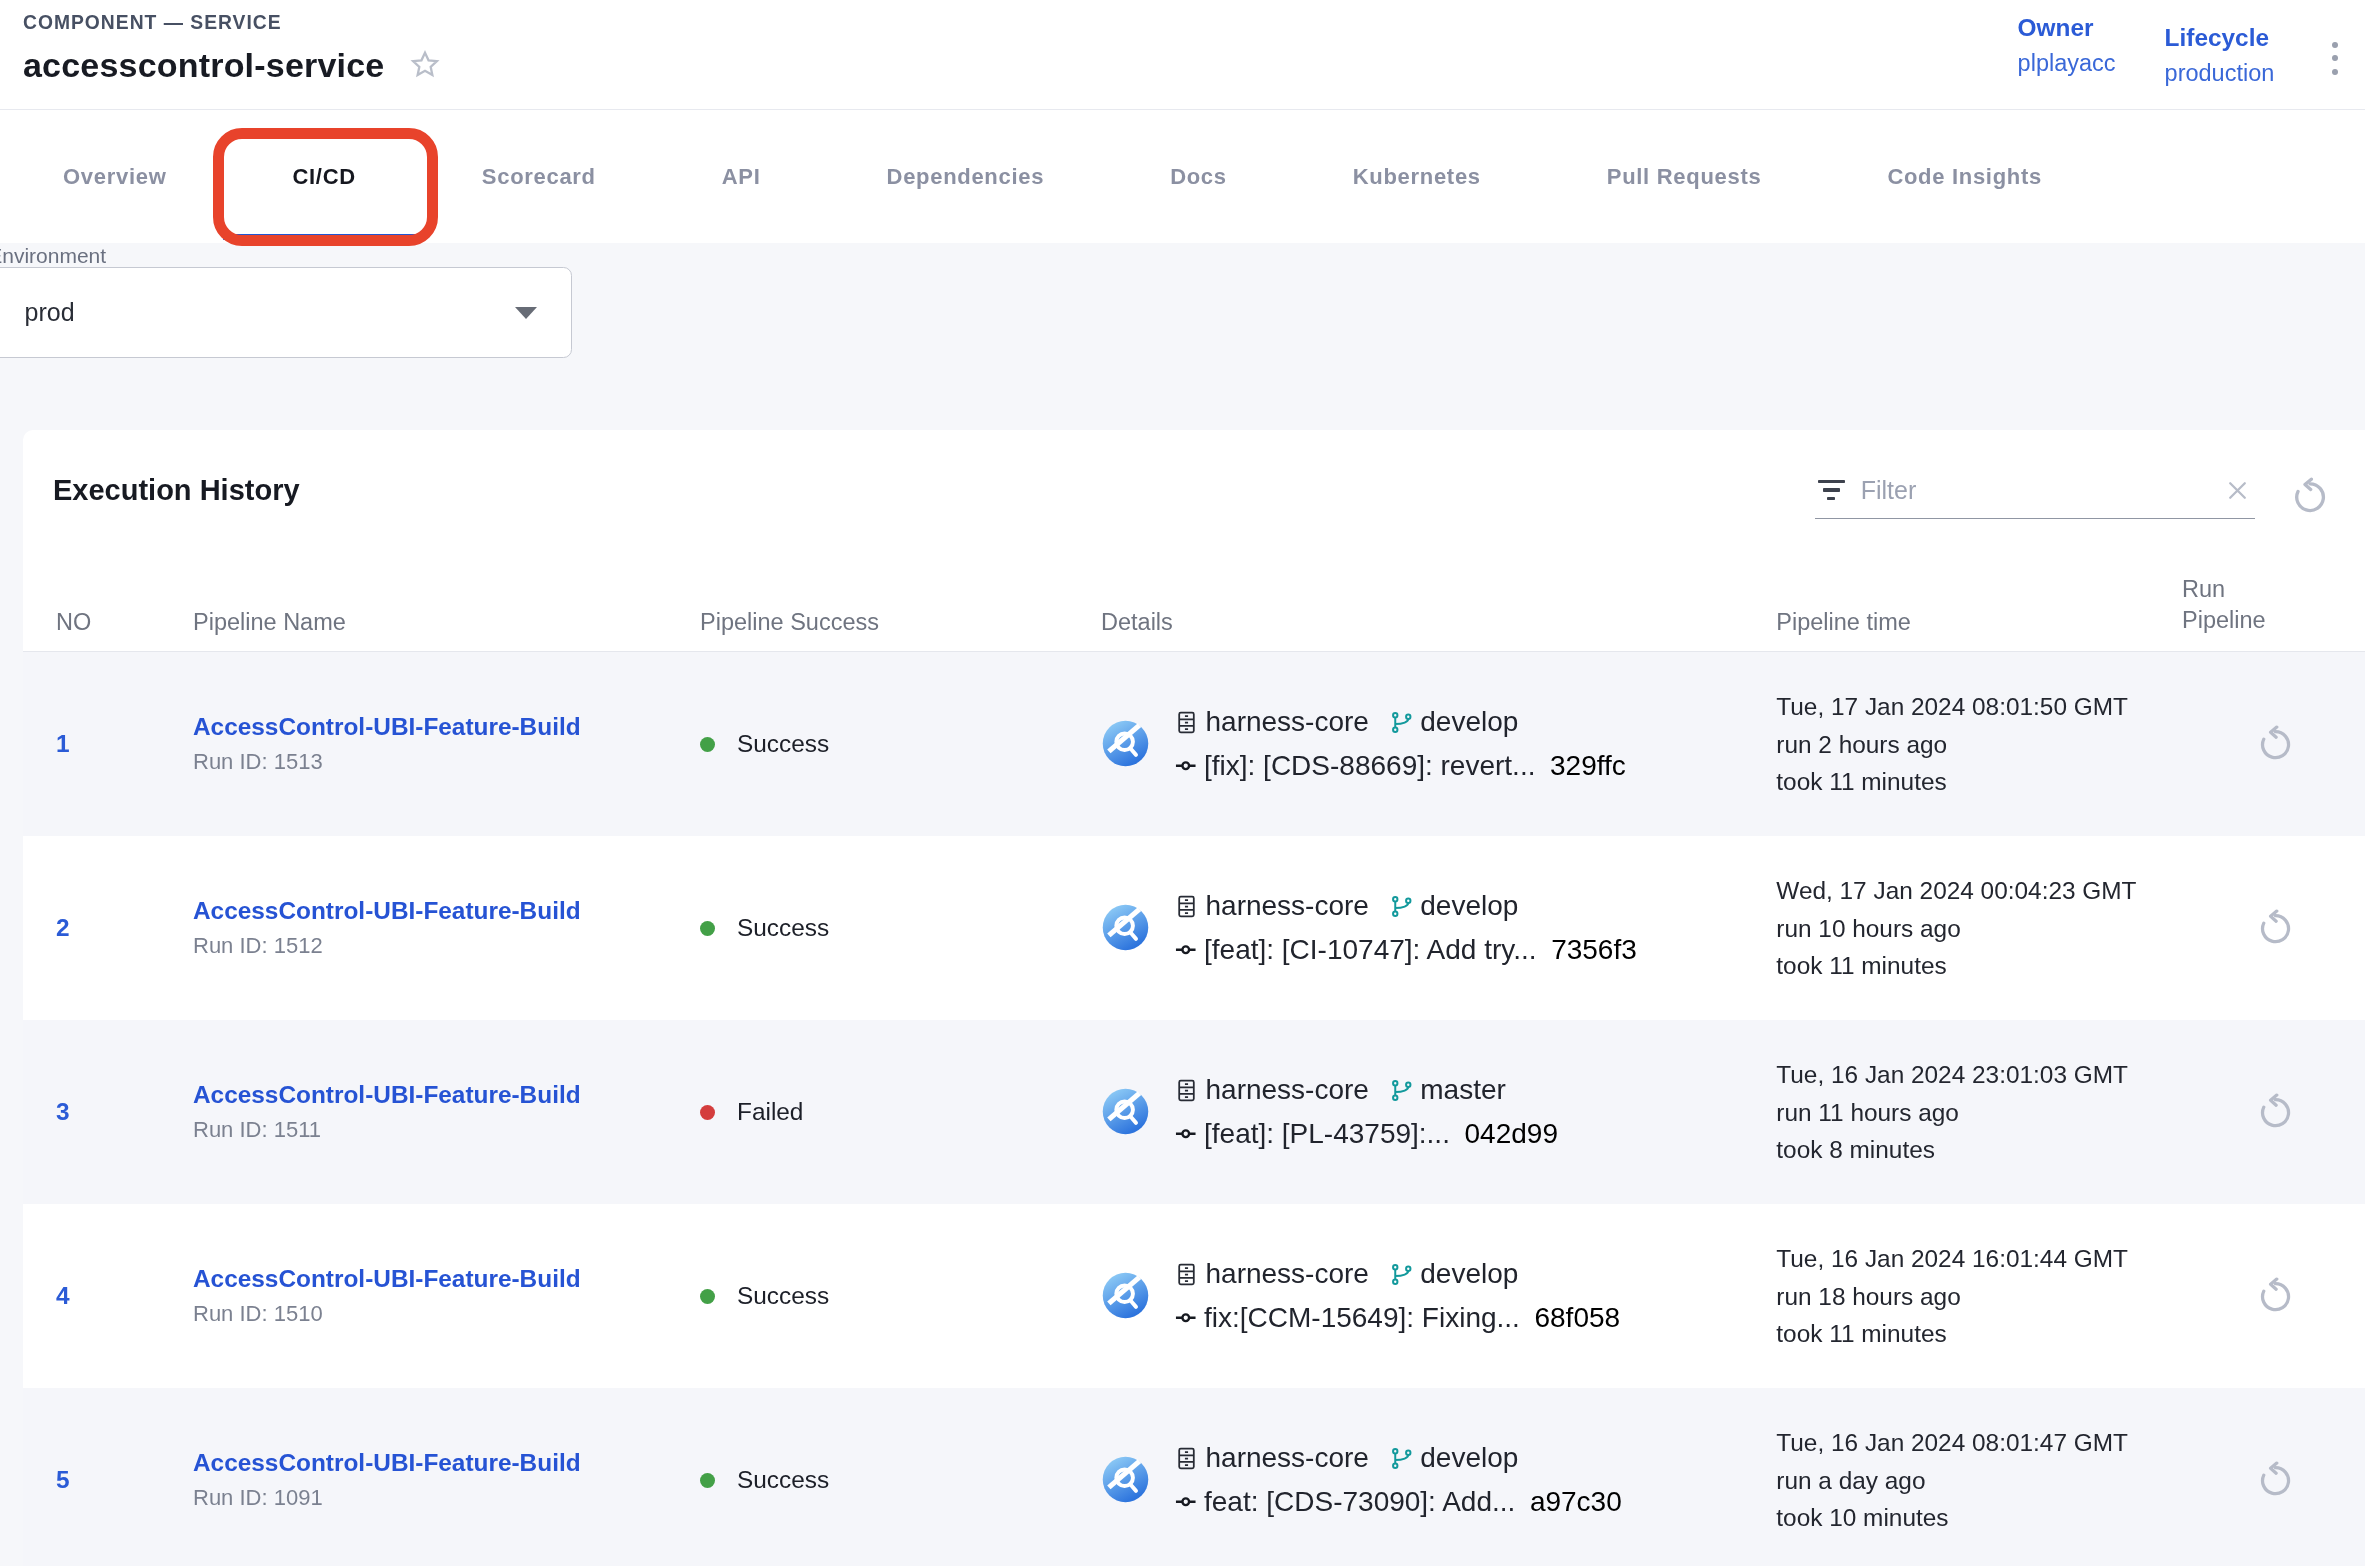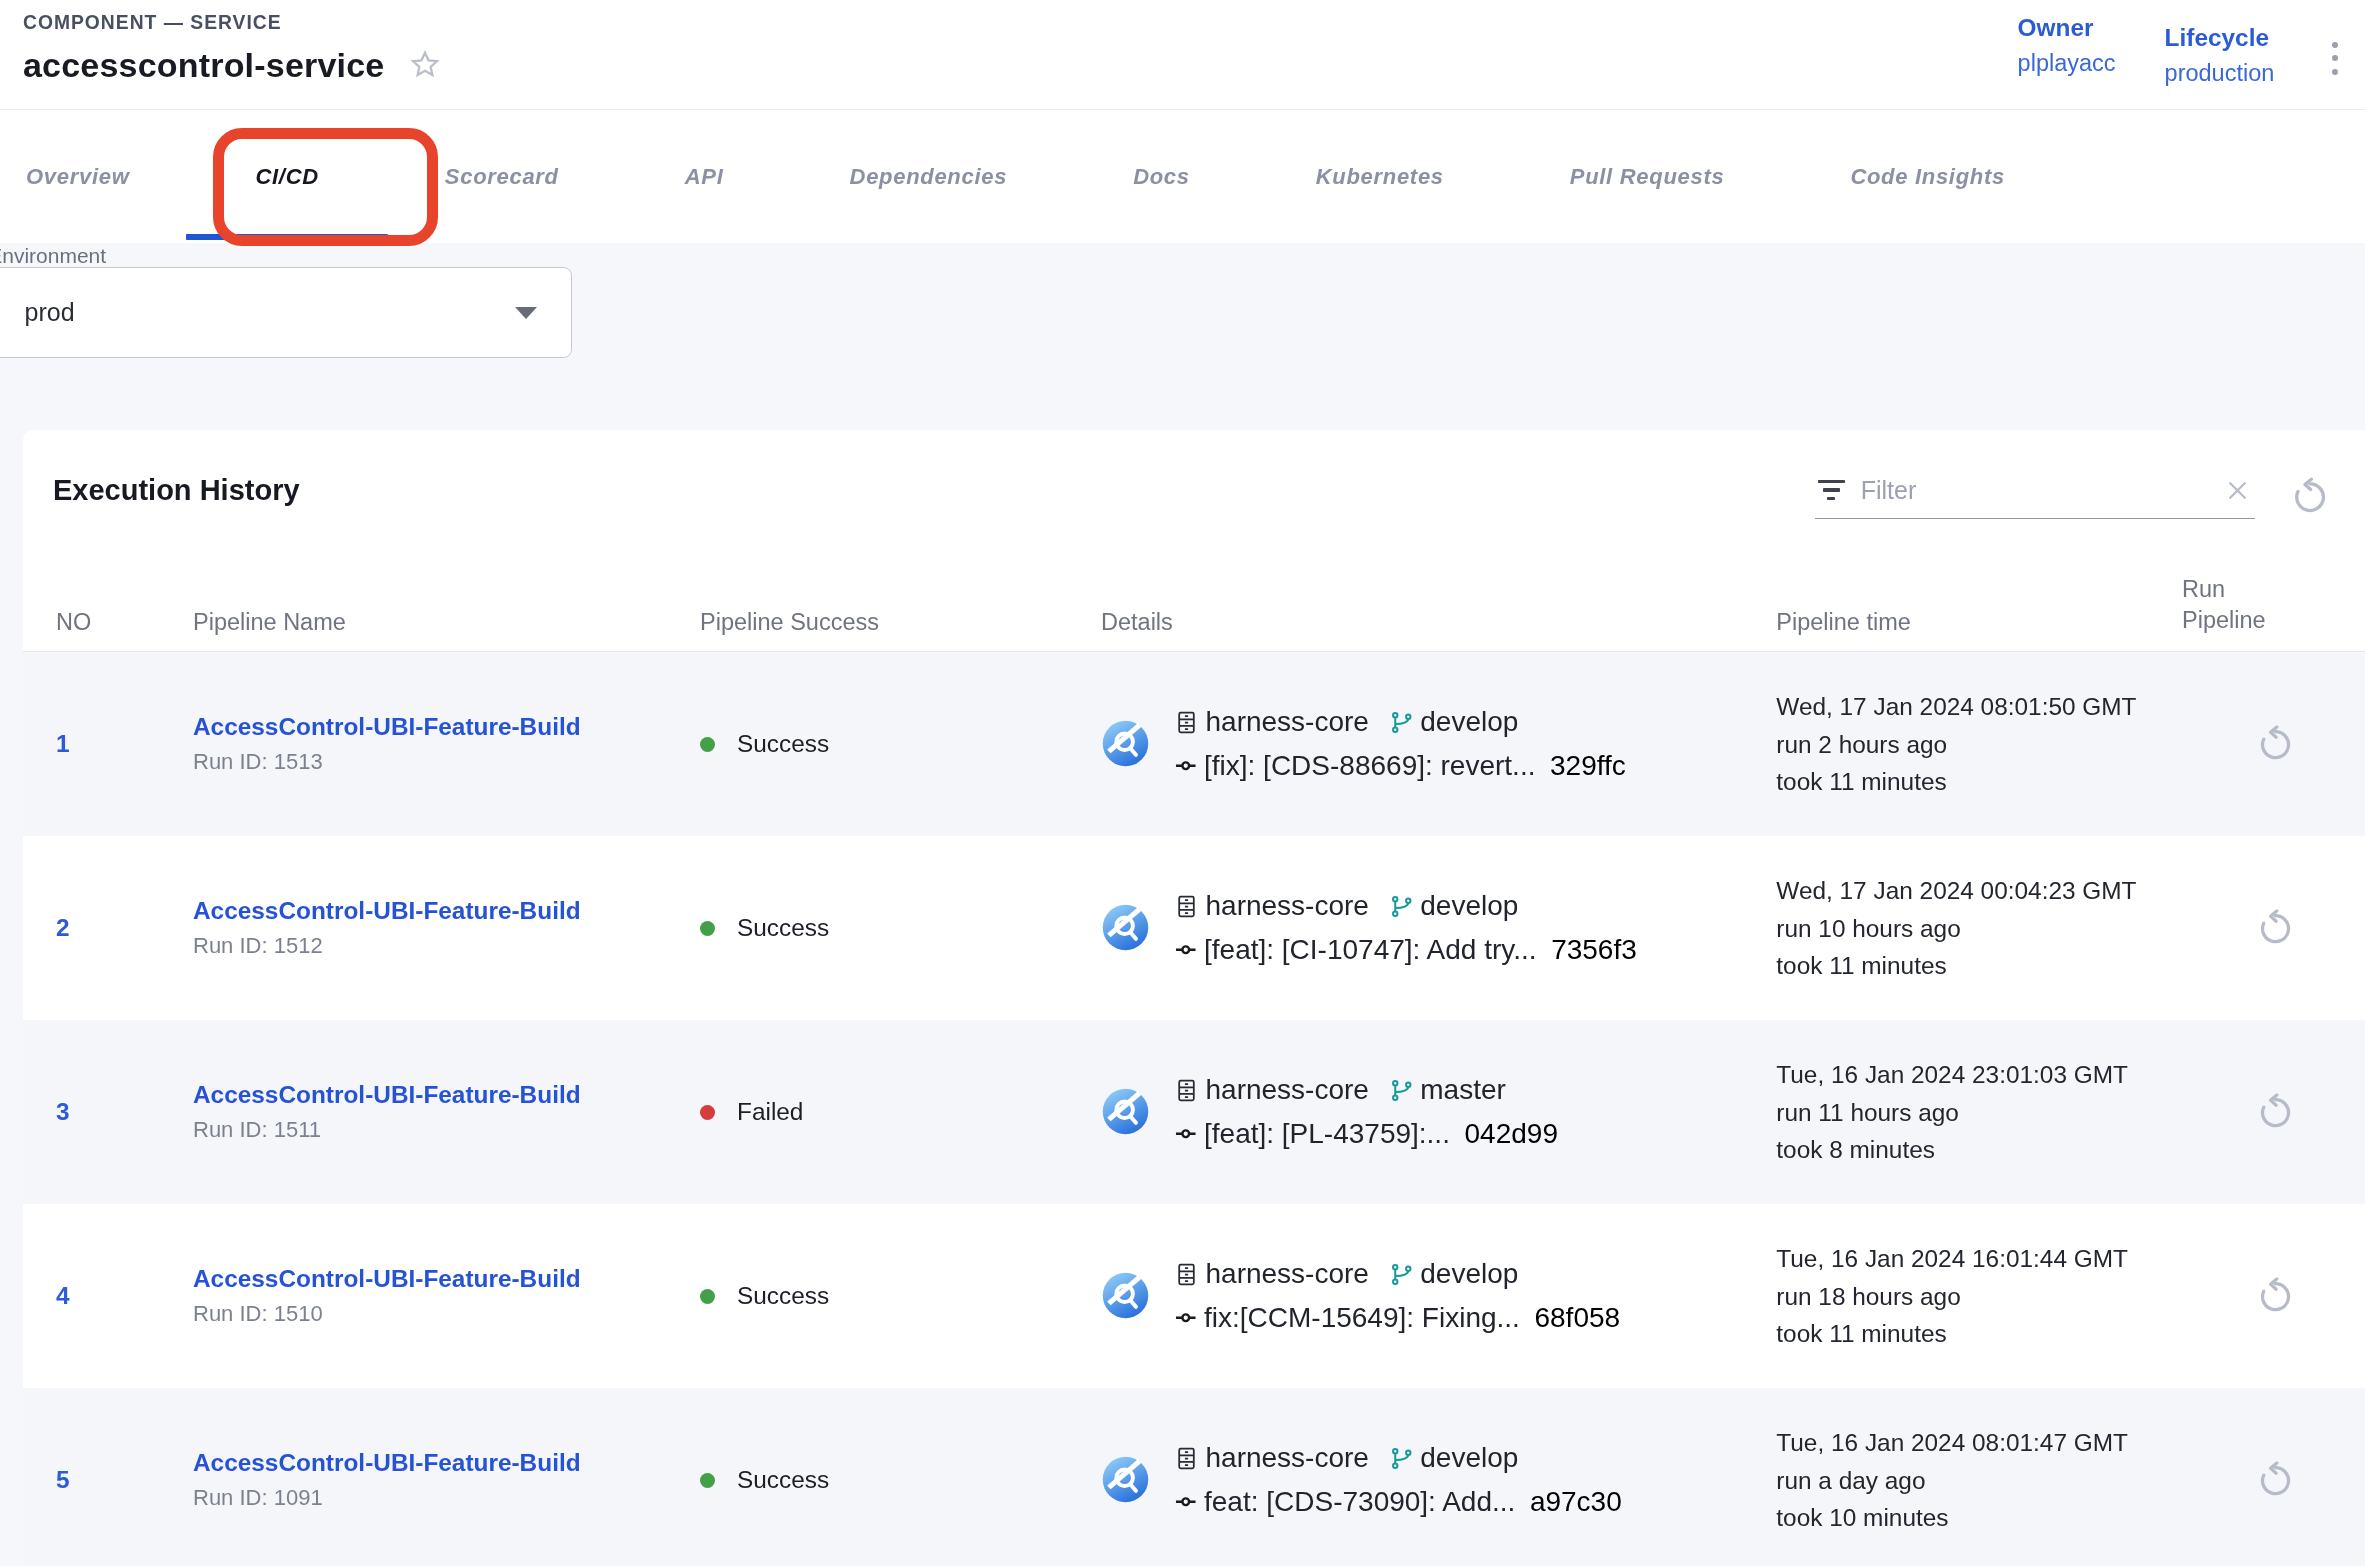--- a/index.html
+++ b/index.html
@@ -32,9 +32,8 @@
   
   .tabbar {
     height: 133px; background: #ffffff;
-    display: flex; align-items: flex-start; gap: 126px; padding-left: 26px;
+    display: flex; align-items: flex-start; gap: 126px; padding-left: 63px;
     position: relative;
-    font-style: italic;
   }
   .tab { font-size: 22px; font-weight: 600; letter-spacing: 0.7px; color: #8b90a2; cursor: pointer; position: relative; height: 100%; display:flex; align-items:center; }
   .tab.active { color: #15171f; }

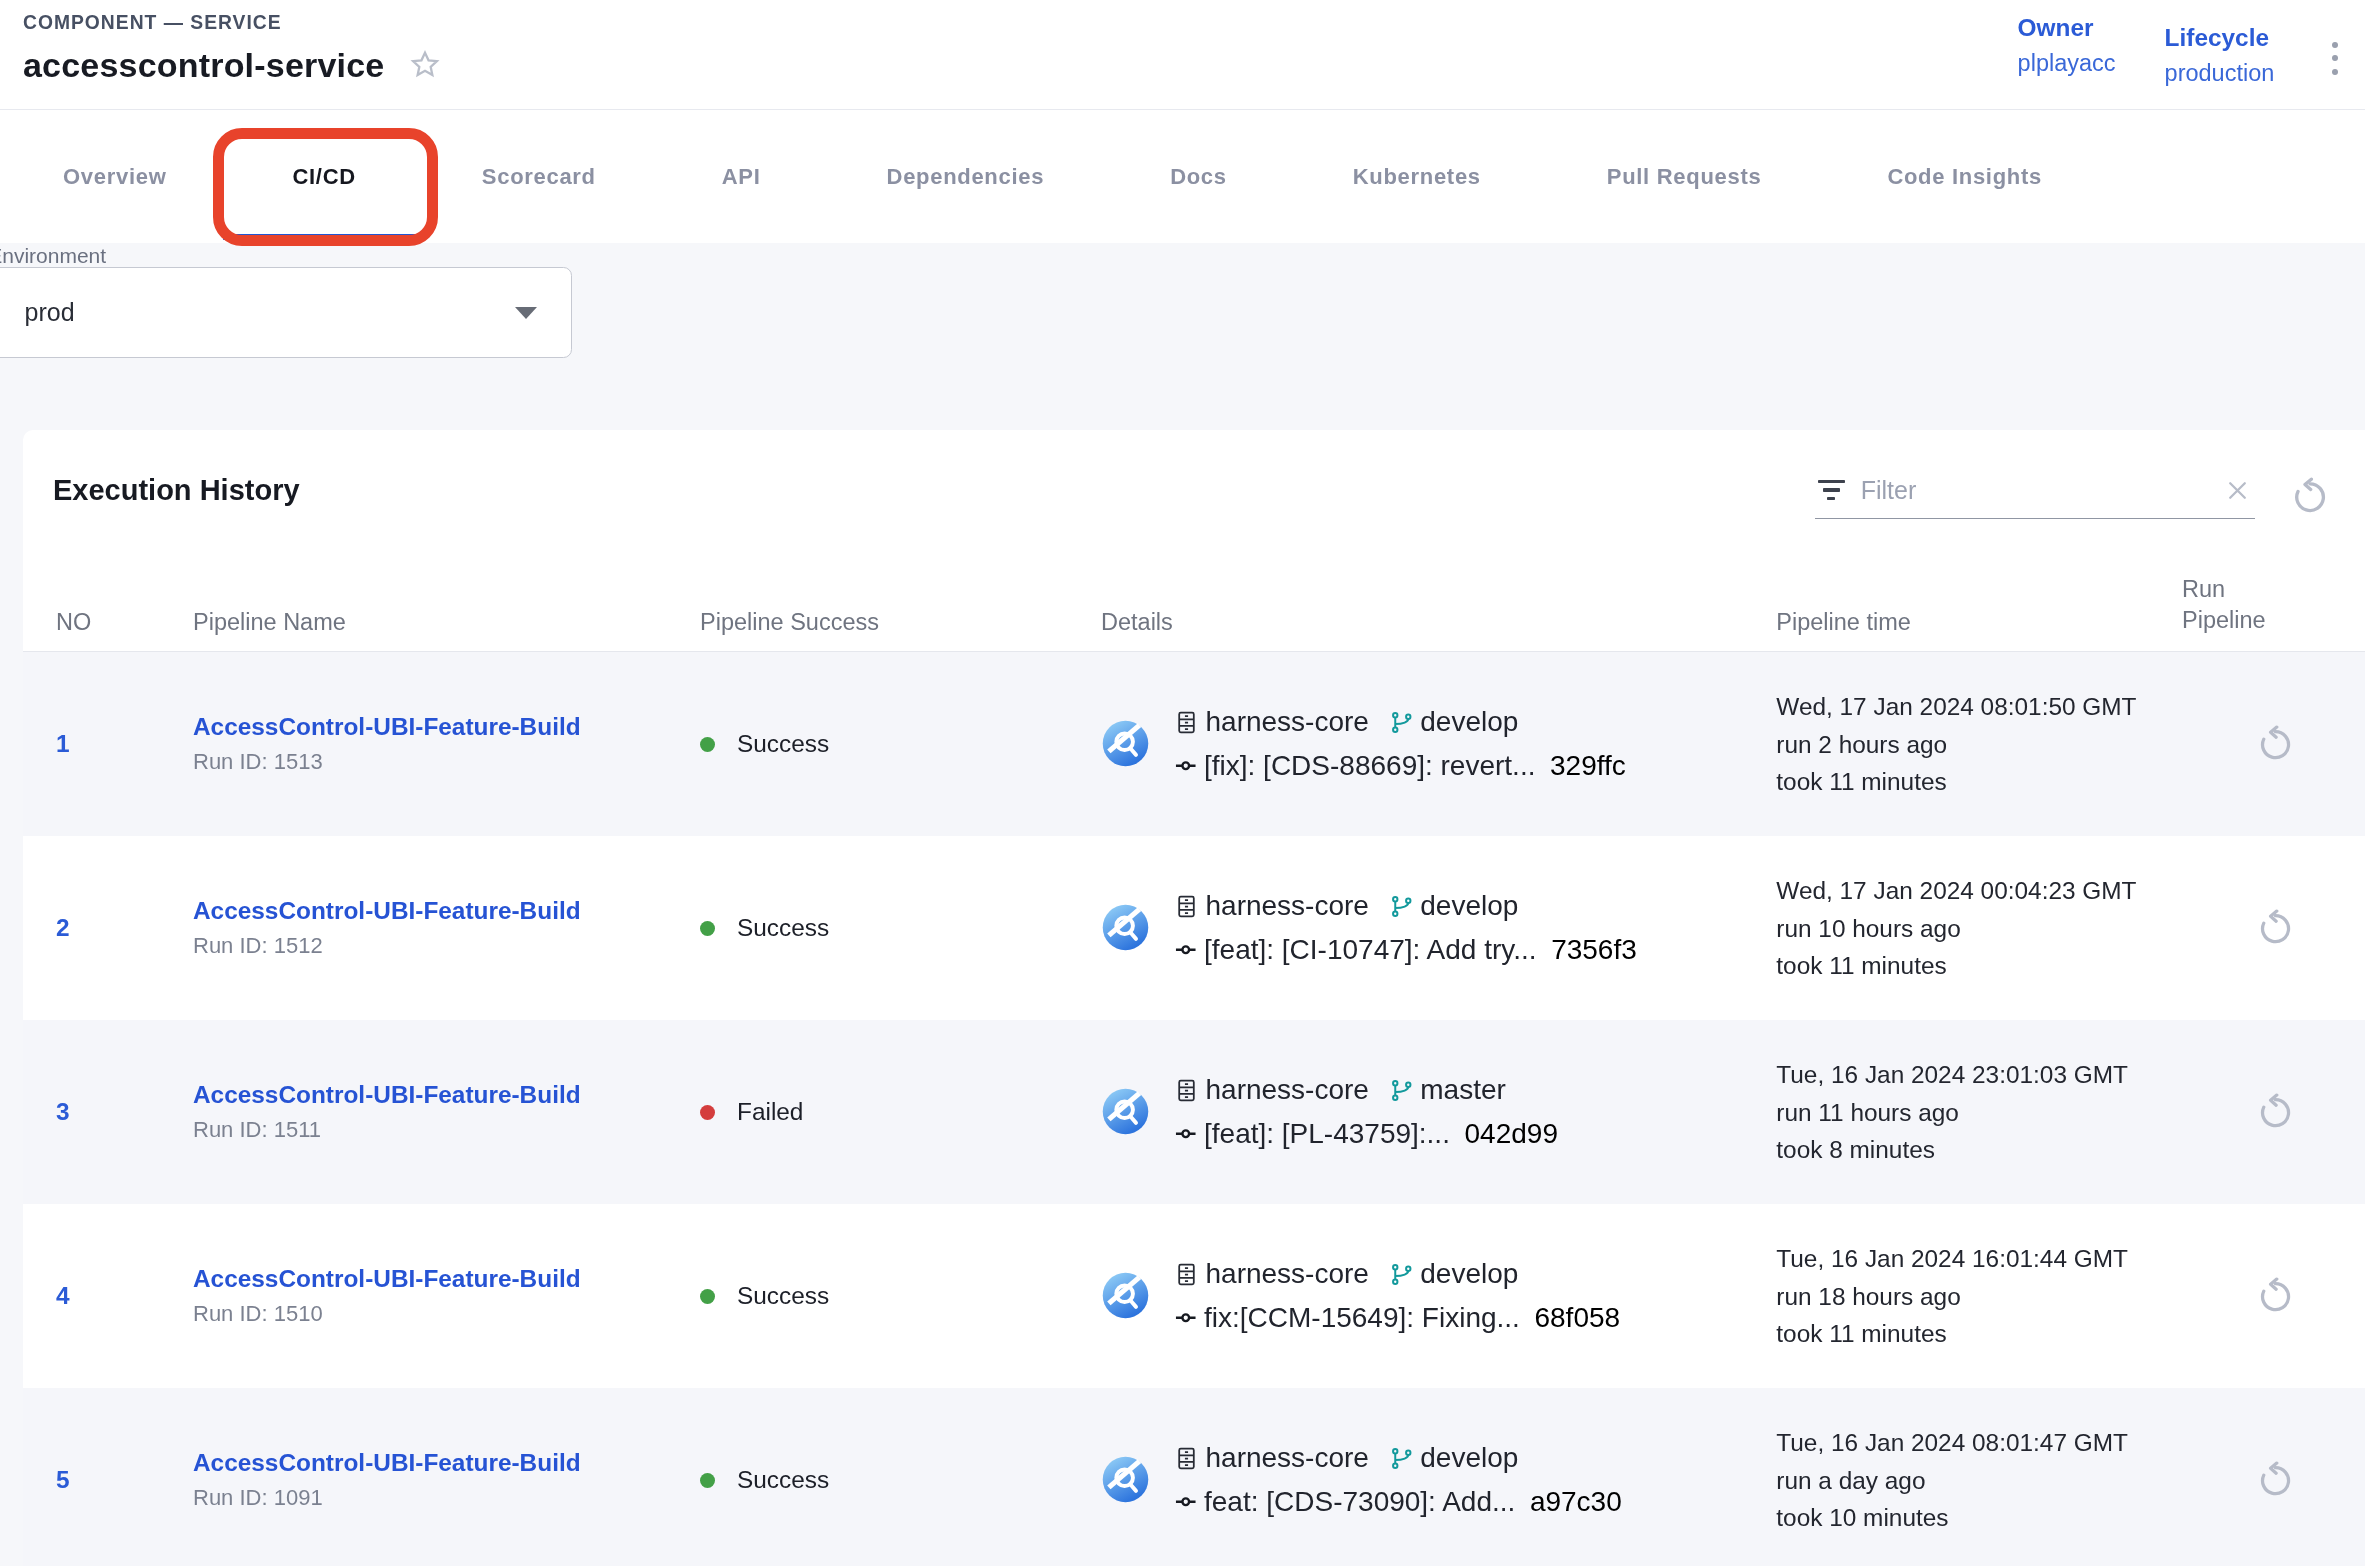--- a/index.html
+++ b/index.html
@@ -248,7 +248,7 @@
       </div>
     </div>
     <div class="c-time">
-      <span>Wed, 17 Jan 2024 08:01:50 GMT</span>
+      <span>Tue, 17 Jan 2024 08:01:50 GMT</span>
       <span>run 2 hours ago</span>
       <span>took 11 minutes</span>
     </div>

